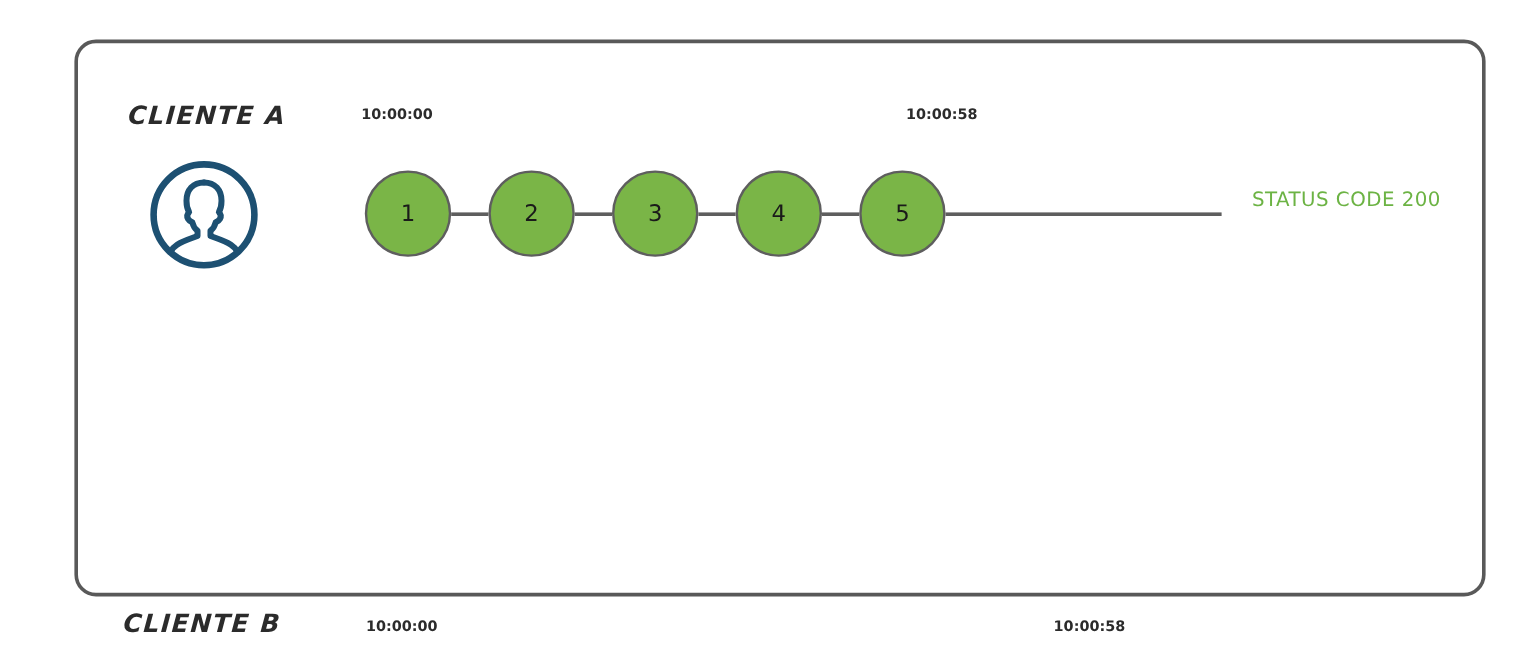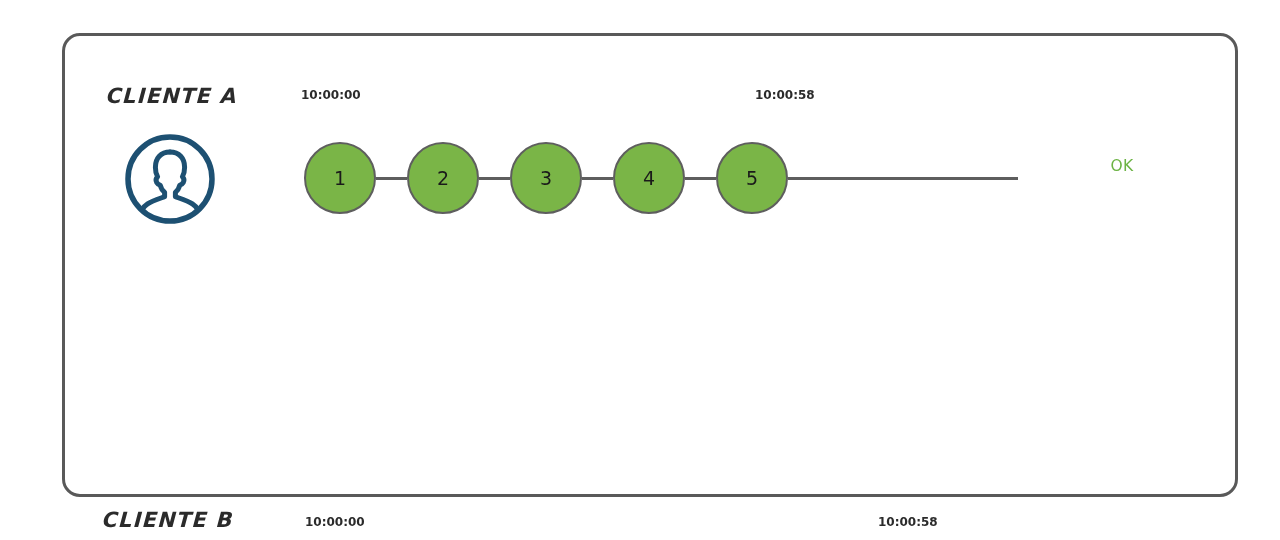--- a/index.html
+++ b/index.html
@@ -197,6 +197,7 @@
     </div>
 
     <div class="status ok">
+      <span class="line1">STATUS CODE 200</span>
       <span class="line2">OK</span>
     </div>
   </div>

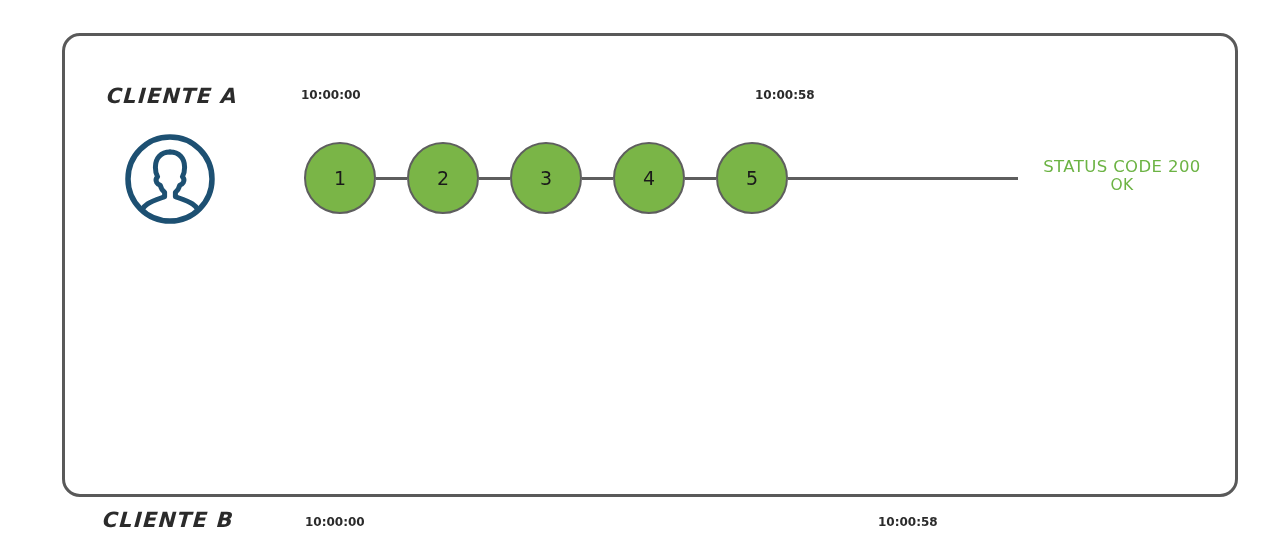--- a/index.html
+++ b/index.html
@@ -198,7 +198,6 @@
 
     <div class="status ok">
       <span class="line1">STATUS CODE 200</span>
-      <span class="line2">OK</span>
     </div>
   </div>
 

